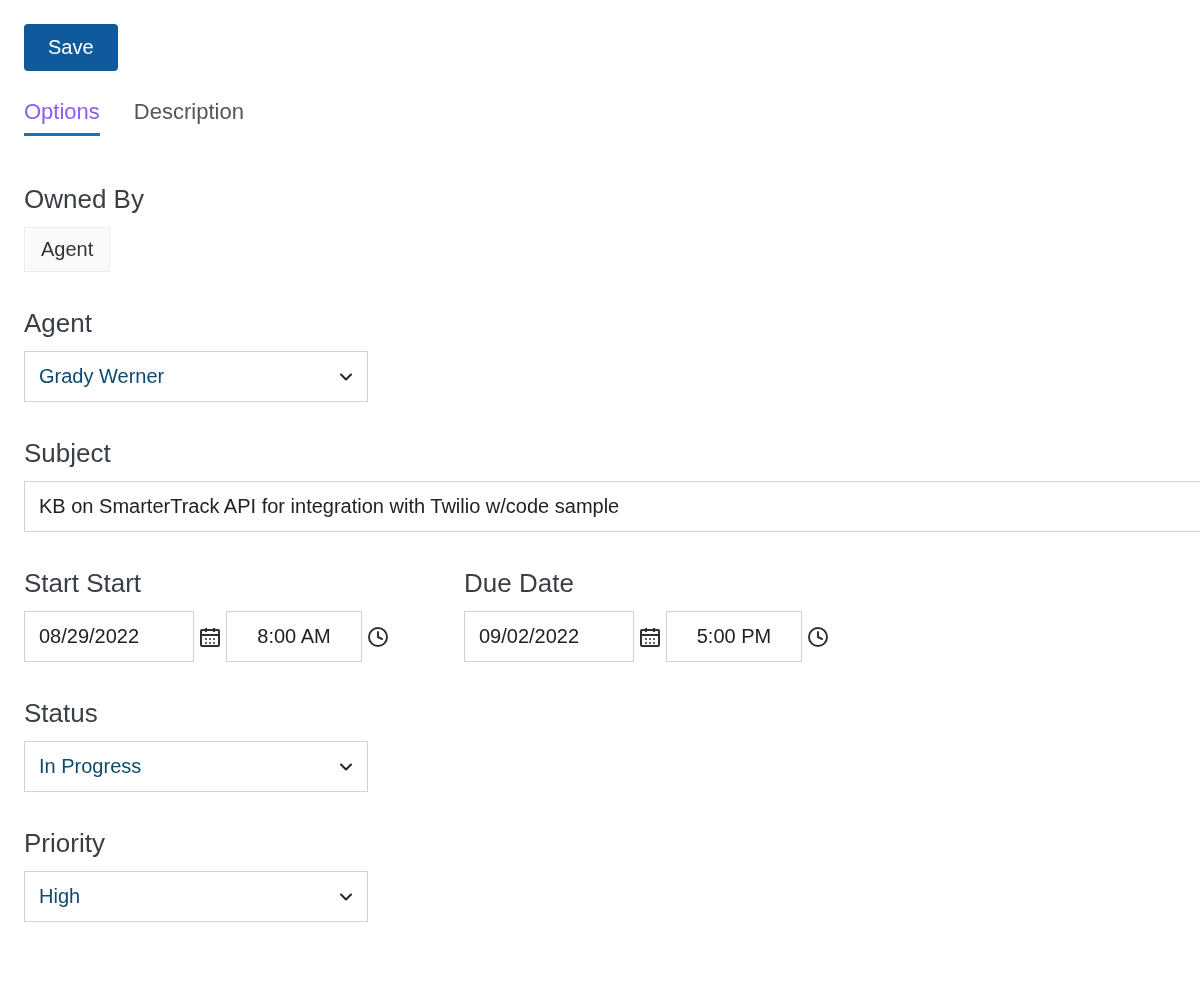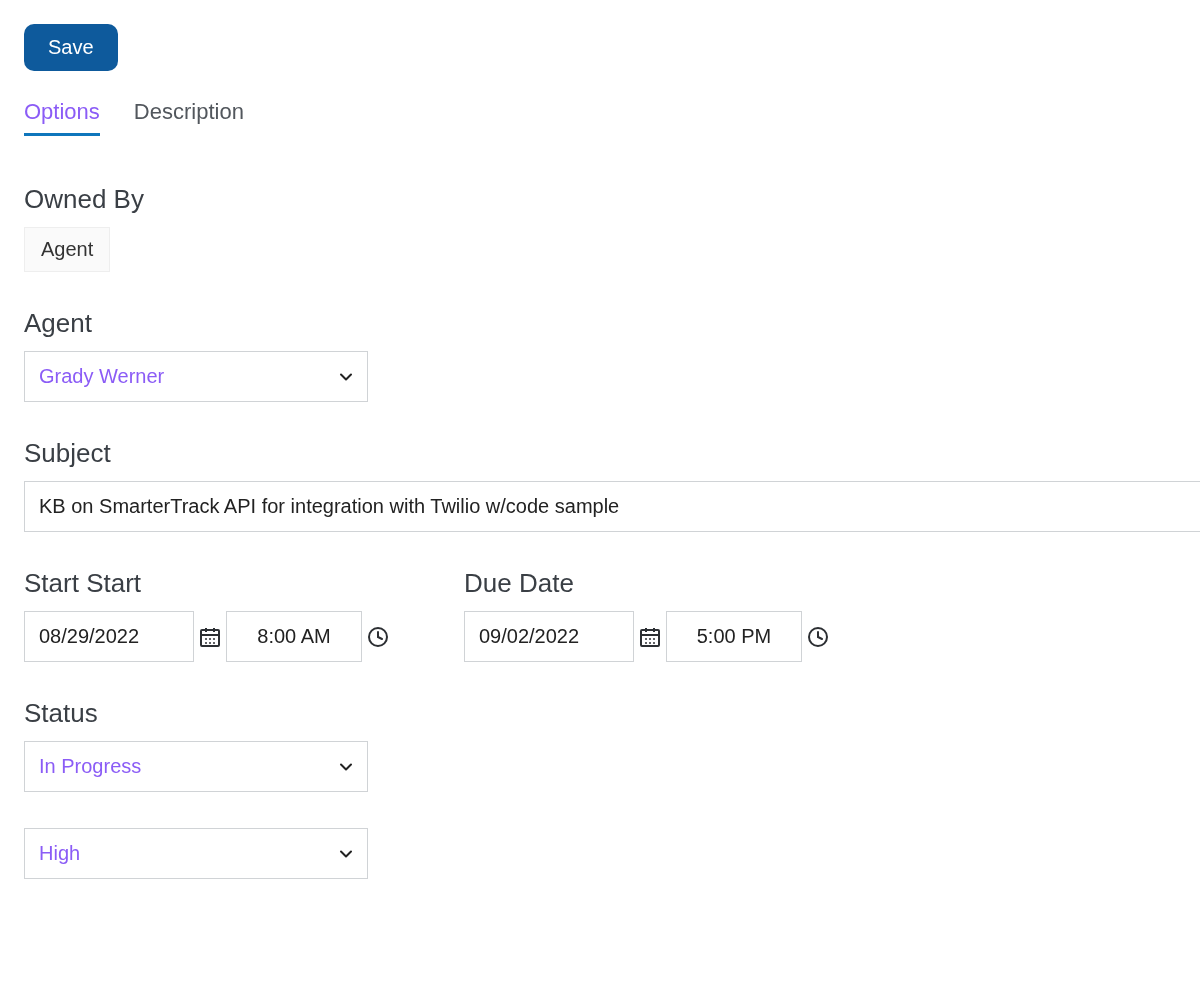--- a/index.html
+++ b/index.html
@@ -20,7 +20,7 @@
       padding: 12px 24px;
       font-size: 20px;
       cursor: pointer;
-      border-radius: 10px;
+      border-radius: 4px;
     }
     .tabs {
       margin-top: 28px;

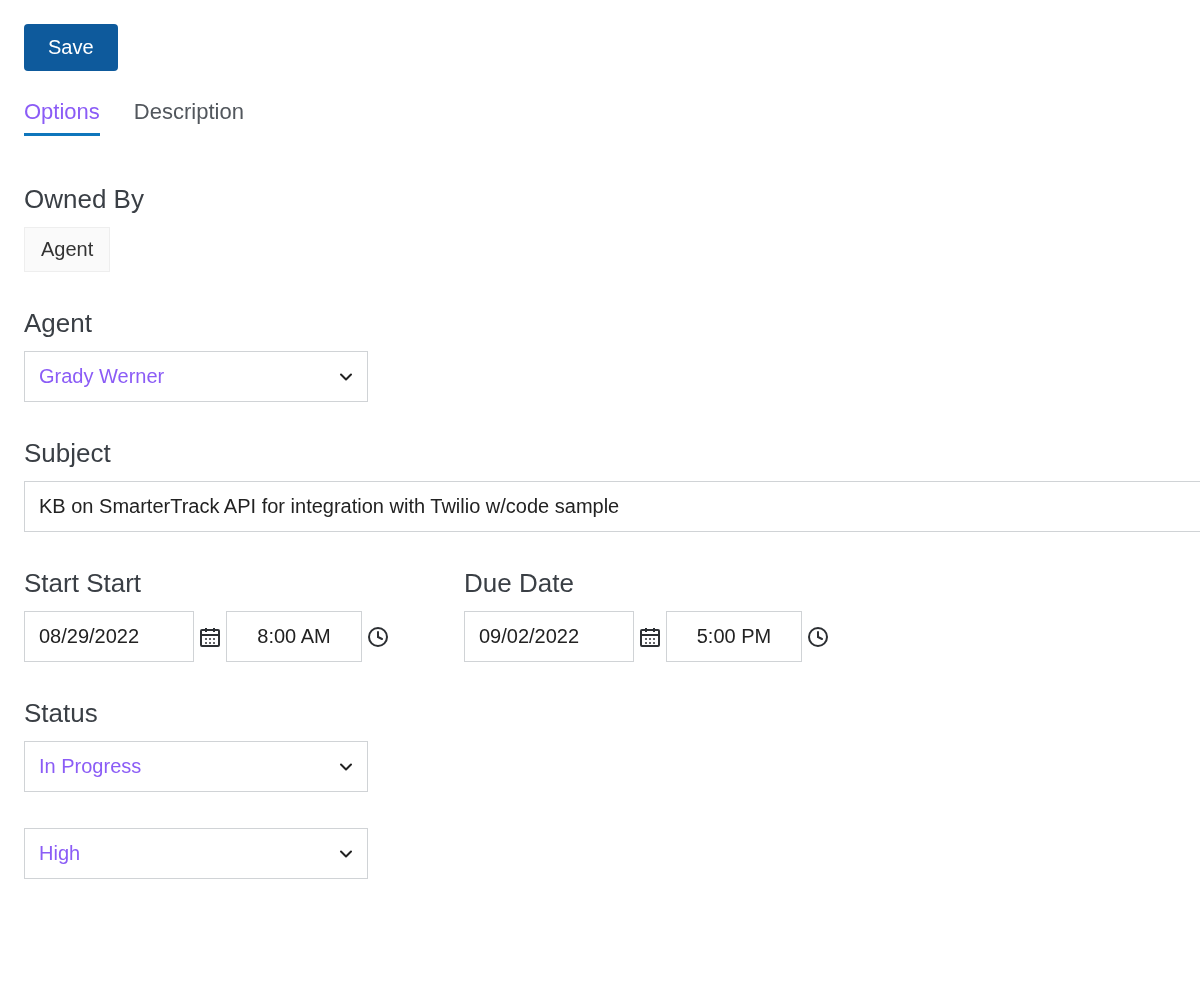--- a/index.html
+++ b/index.html
@@ -68,7 +68,7 @@
       background: #fff;
       padding: 13px 40px 13px 14px;
       font-size: 20px;
-      color: #8b5cf6;
+      color: #0c4a6e;
       cursor: pointer;
     }
     .select-wrap .chevron {

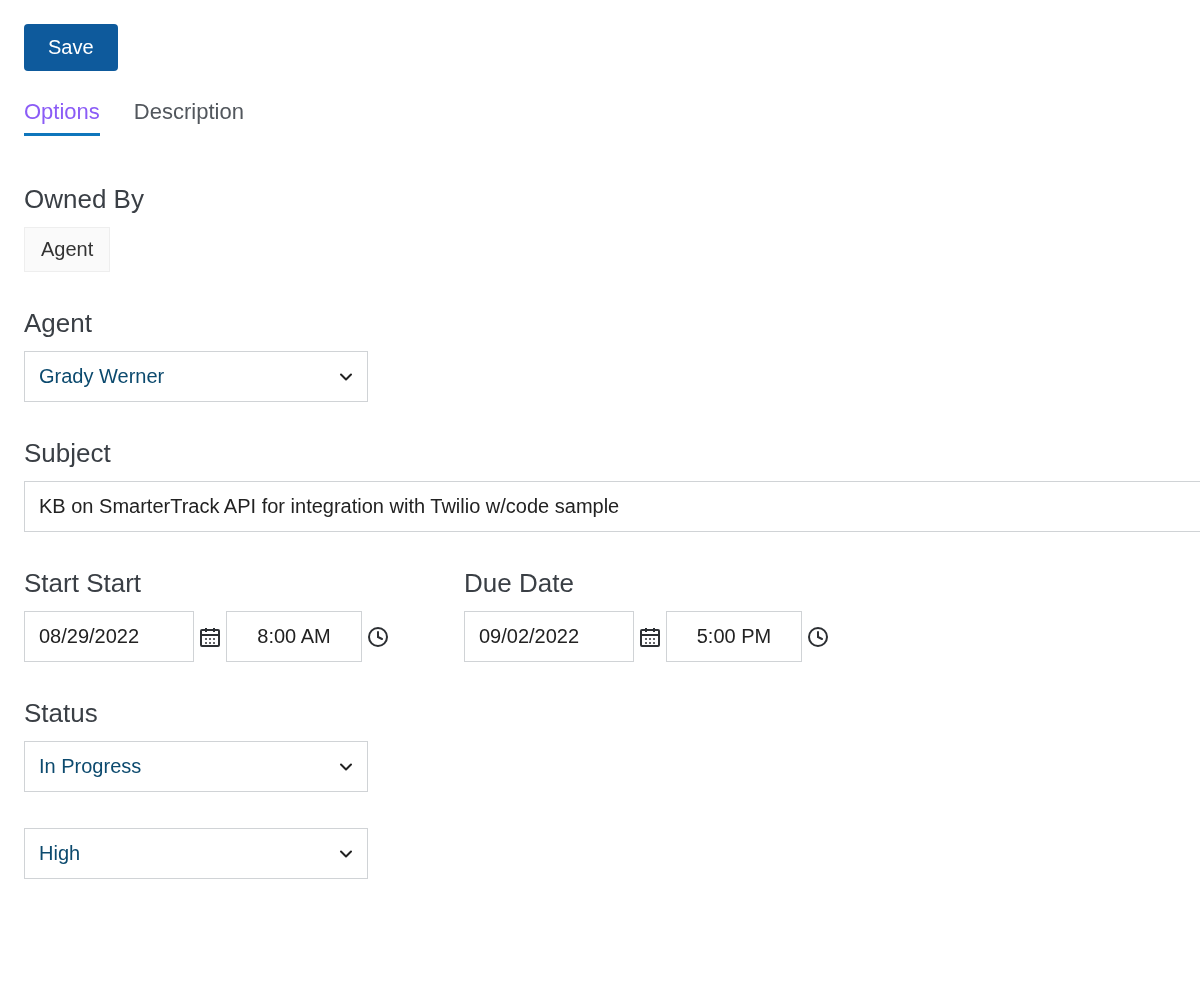--- a/index.html
+++ b/index.html
@@ -248,6 +248,7 @@
   </div>
 
   <div class="form-group">
+    <span class="form-label">Priority</span>
     <div class="select-wrap">
       <div class="select-field">High</div>
       <span class="chevron">

